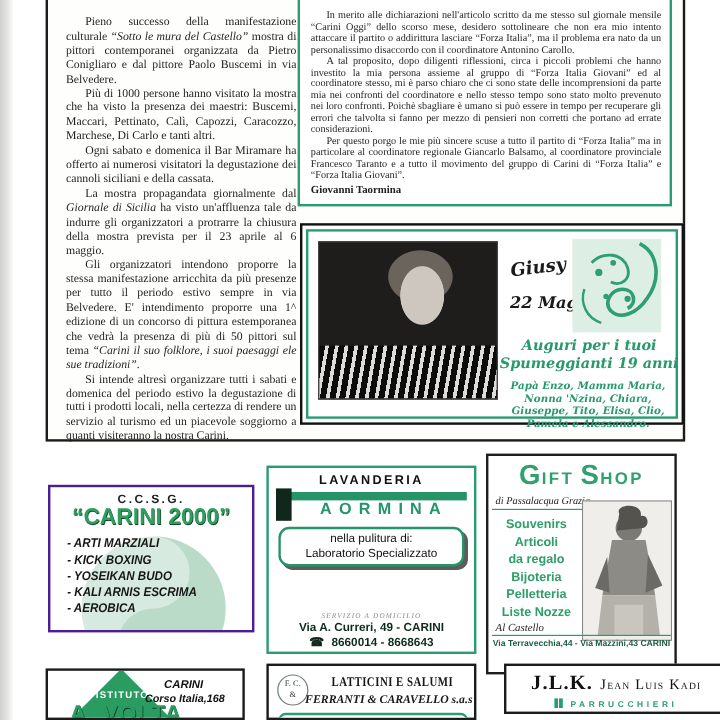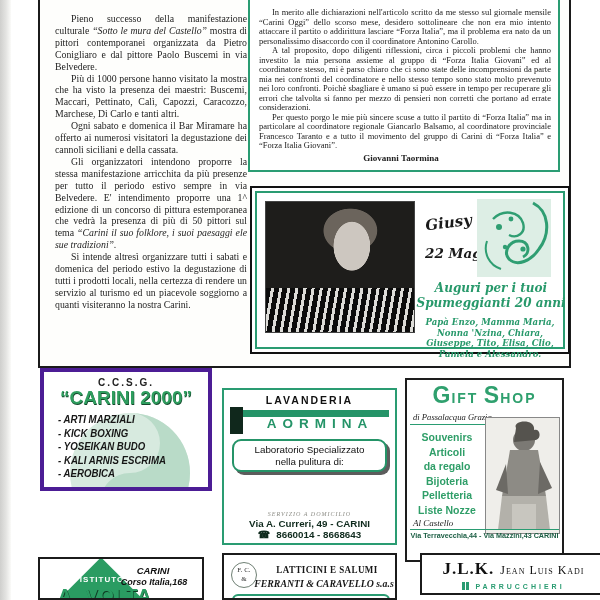--- a/index.html
+++ b/index.html
@@ -157,6 +157,7 @@
   <p><span>Pieno successo della manifestazione culturale </span><span class="seg-i">“Sotto le mura del Castello”</span><span> mostra di pittori contemporanei organizzata da Pietro Conigliaro e dal pittore Paolo Buscemi in via Belvedere.</span></p>
   <p><span>Più di 1000 persone hanno visitato la mostra che ha visto la presenza dei maestri: Buscemi, Maccari, Pettinato, Calì, Capozzi, Caracozzo, Marchese, Di Carlo e tanti altri.</span></p>
   <p><span>Ogni sabato e domenica il Bar Miramare ha offerto ai numerosi visitatori la degustazione dei cannoli siciliani e della cassata.</span></p>
+  <p><span>La mostra propagandata giornalmente dal </span><span class="seg-i">Giornale di Sicilia</span><span> ha visto un'affluenza tale da indurre gli organizzatori a protrarre la chiusura della mostra prevista per il 23 aprile al 6 maggio.</span></p>
   <p><span>Gli organizzatori intendono proporre la stessa manifestazione arricchita da più presenze per tutto il periodo estivo sempre in via Belvedere. E' intendimento proporre una 1^ edizione di un concorso di pittura estemporanea che vedrà la presenza di più di 50 pittori sul tema </span><span class="seg-i">“Carini il suo folklore, i suoi paesaggi ele sue tradizioni”.</span></p>
   <p><span>Si intende altresì organizzare tutti i sabati e domenica del periodo estivo la degustazione di tutti i prodotti locali, nella certezza di rendere un servizio al turismo ed un piacevole soggiorno a quanti visiteranno la nostra Carini.</span></p>
 </div>

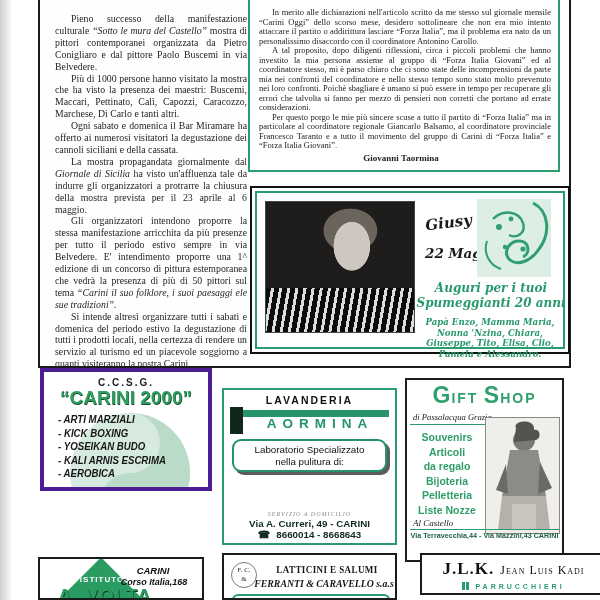--- a/index.html
+++ b/index.html
@@ -24,7 +24,7 @@
   .right-col { position:absolute; left:9px; top:20px; width:292px; color:#222;
     font-size:8.5px; line-height:9.5px; text-align:justify; }
   .right-col p { text-indent:13px; }
-  .sig { text-align:center; font-weight:bold; font-size:9px; padding-right:8px; margin-top:3px; }
+  .sig { text-align:left; font-weight:bold; font-size:9px; padding-right:8px; margin-top:3px; }
 
   
   .card { left:250px; top:186px; width:320px; height:168px; border:2px solid #111; background:#fff; }

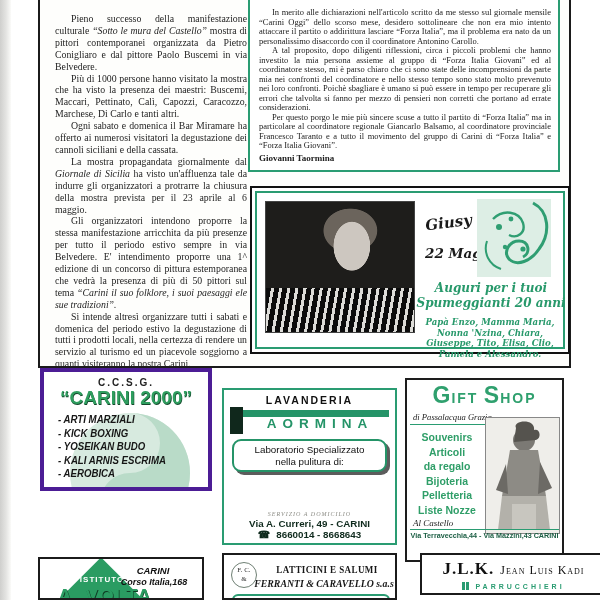--- a/index.html
+++ b/index.html
@@ -190,7 +190,7 @@
     </div>
     <div class="card-wish">
       <div>Auguri per i tuoi</div>
-      <div>Spumeggianti 20 anni</div>
+      <div>Spumeggianti 19 anni</div>
     </div>
     <div class="card-senders">Papà Enzo, Mamma Maria, Nonna 'Nzina, Chiara, Giuseppe, Tito, Elisa, Clio, Pamela e Alessandro.</div>
   </div>

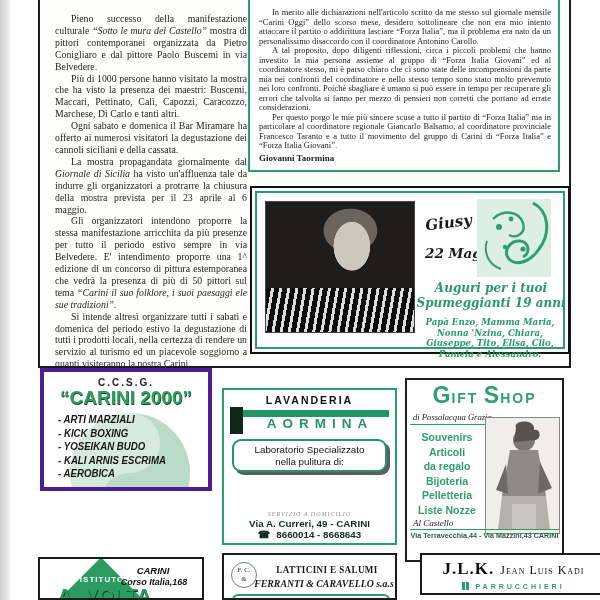--- a/index.html
+++ b/index.html
@@ -52,7 +52,7 @@
     color:#28996b; font-size:8.6px; line-height:10.5px; }
 
   
-  .ad-carini { left:40px; top:368px; width:172px; height:123px; border:4px solid #4c1d95; background:#fff; overflow:hidden; }
+  .ad-carini { left:40px; top:404px; width:172px; height:123px; border:2px solid #4c1d95; background:#fff; overflow:hidden; }
   .ad-carini .wm { position:absolute; left:16px; top:38px; }
   .cc-org { position:absolute; left:0; top:5px; width:100%; text-align:center;
     font-family:"Liberation Sans",sans-serif; font-weight:bold; font-size:10px; letter-spacing:2px; color:#222; }

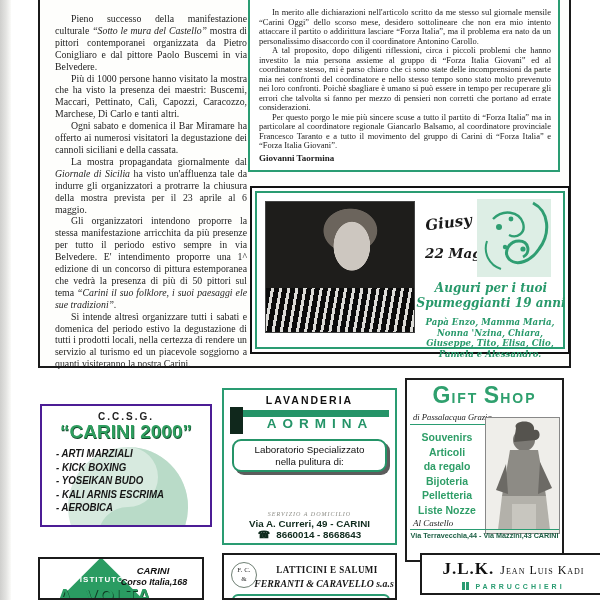--- a/index.html
+++ b/index.html
@@ -224,8 +224,8 @@
   <div class="tr-stem"></div>
   <div class="tr-brand">AORMINA</div>
   <div class="tr-rbox b1">
+    <div>nella pulitura di:</div>
     <div>Laboratorio Specializzato</div>
-    <div>nella pulitura di:</div>
   </div>
   <div class="tr-note">SERVIZIO A DOMICILIO</div>
   <div class="tr-addr">Via A. Curreri, 49 - CARINI</div>

